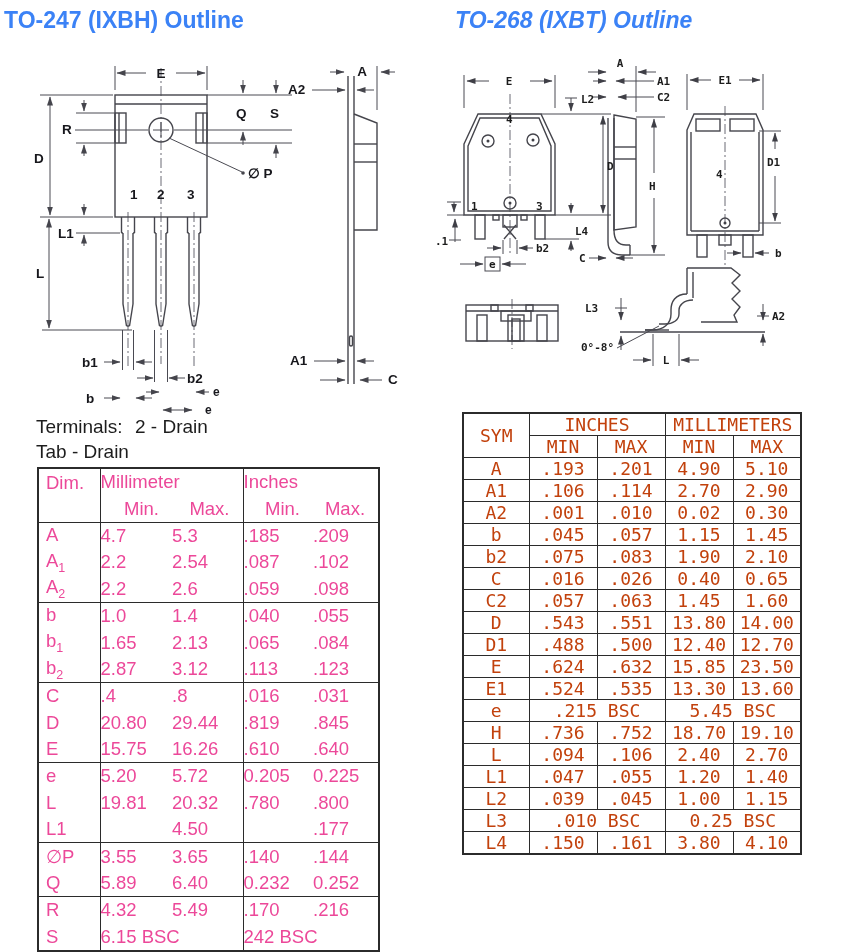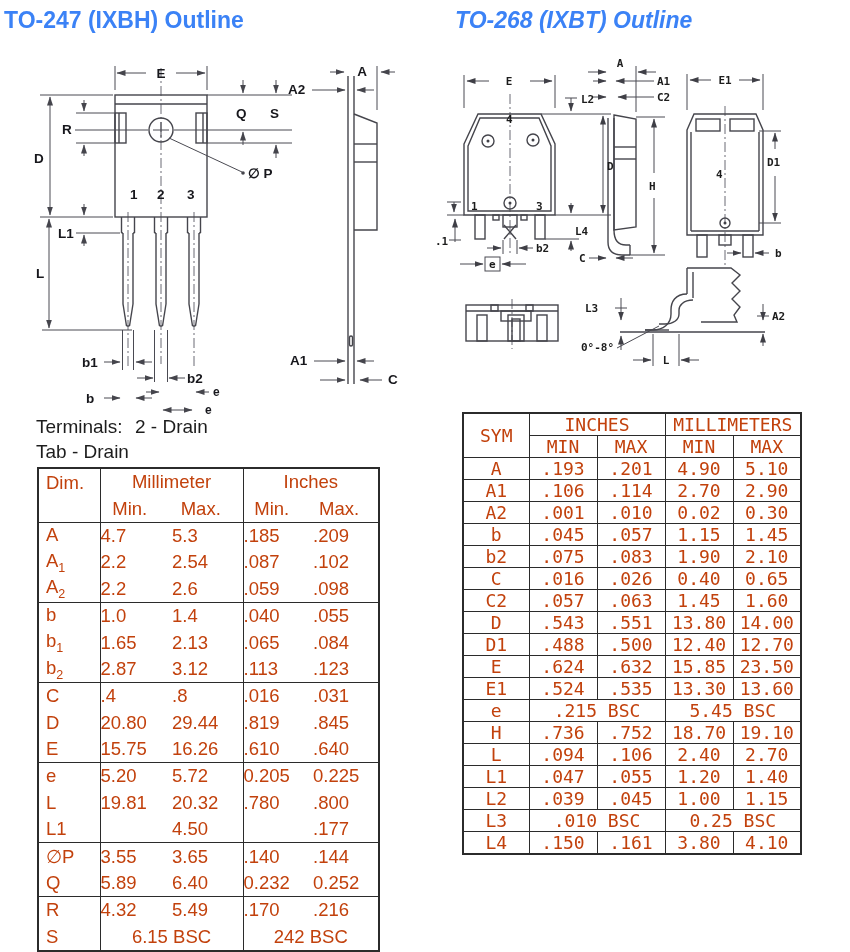--- a/index.html
+++ b/index.html
@@ -23,7 +23,7 @@
 
   
   table{border-collapse:collapse;}
-  .t247{width:341px;font-size:18.5px;color:#c2410c;border:2px solid #2b2b2b;table-layout:fixed;}
+  .t247{width:341px;font-size:18.5px;color:#ec4899;border:2px solid #2b2b2b;table-layout:fixed;}
   .t247 th,.t247 td{padding:0;height:26.4px;font-weight:normal;}
   .t247 .sym{text-align:left;padding-left:7px;}
   .t247 th.sym{vertical-align:top;padding-top:3px;}

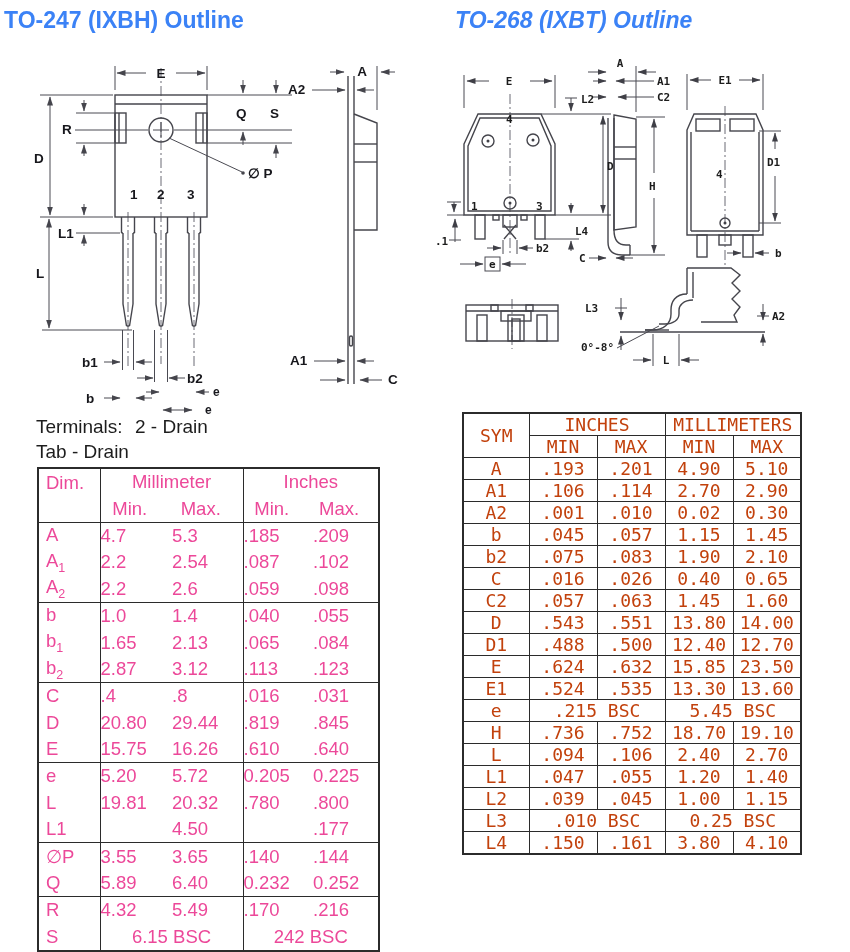--- a/index.html
+++ b/index.html
@@ -29,7 +29,7 @@
   .t247 th.sym{vertical-align:top;padding-top:3px;}
   .t247 .num{padding-right:13px;}
   .t247 .mn{text-align:center;padding-right:13px;}
-  .t247 .hc{text-align:center;}
+  .t247 .hc{text-align:left;}
   .t247 .bR{border-right:1.5px solid #2b2b2b;}
   .t247 tr.gs td{border-top:1.5px solid #2b2b2b;}
   .t247 .ctr{text-align:center;}

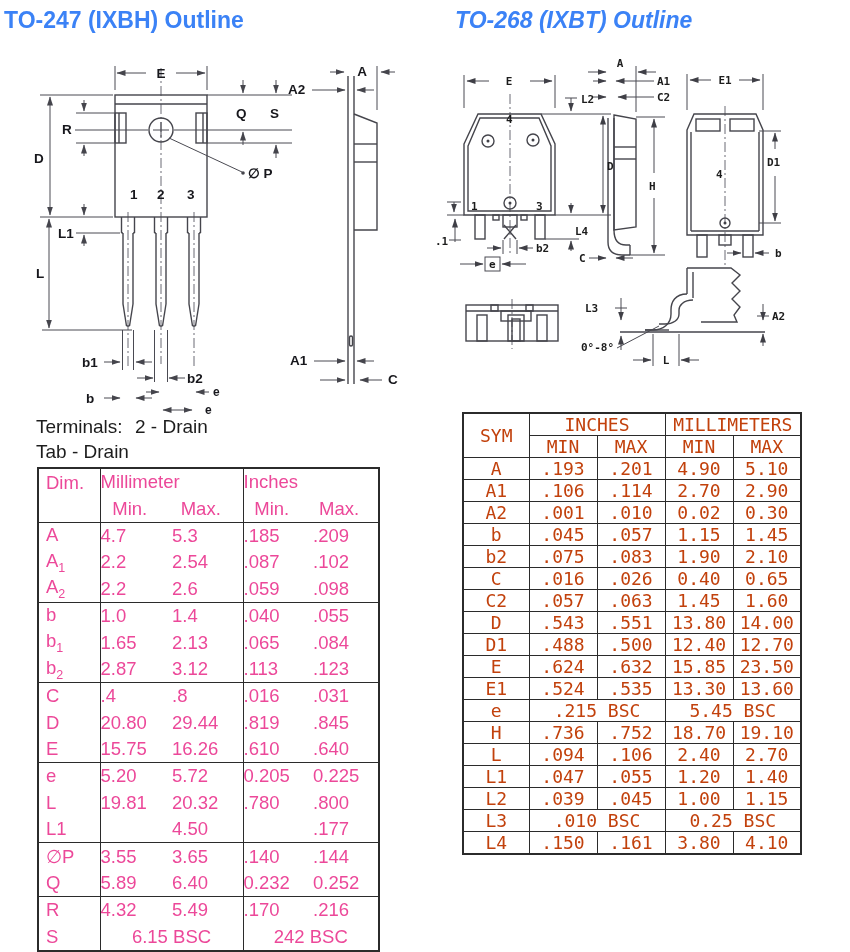--- a/index.html
+++ b/index.html
@@ -28,7 +28,7 @@
   .t247 .sym{text-align:left;padding-left:7px;}
   .t247 th.sym{vertical-align:top;padding-top:3px;}
   .t247 .num{padding-right:13px;}
-  .t247 .mn{text-align:center;padding-right:13px;}
+  .t247 .mn{text-align:right;padding-right:13px;}
   .t247 .hc{text-align:left;}
   .t247 .bR{border-right:1.5px solid #2b2b2b;}
   .t247 tr.gs td{border-top:1.5px solid #2b2b2b;}

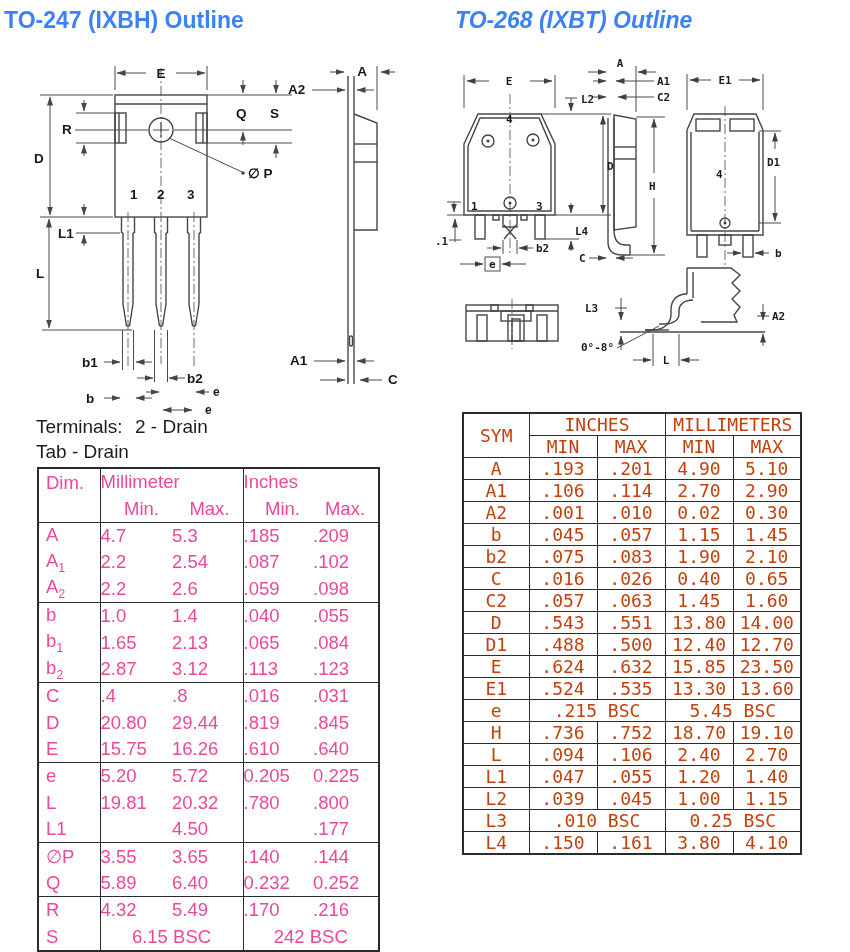--- a/index.html
+++ b/index.html
@@ -32,7 +32,7 @@
   .t247 .hc{text-align:left;}
   .t247 .bR{border-right:1.5px solid #2b2b2b;}
   .t247 tr.gs td{border-top:1.5px solid #2b2b2b;}
-  .t247 .ctr{text-align:center;}
+  .t247 .ctr{}
   .t247 sub{font-size:12.5px;}
 
   

